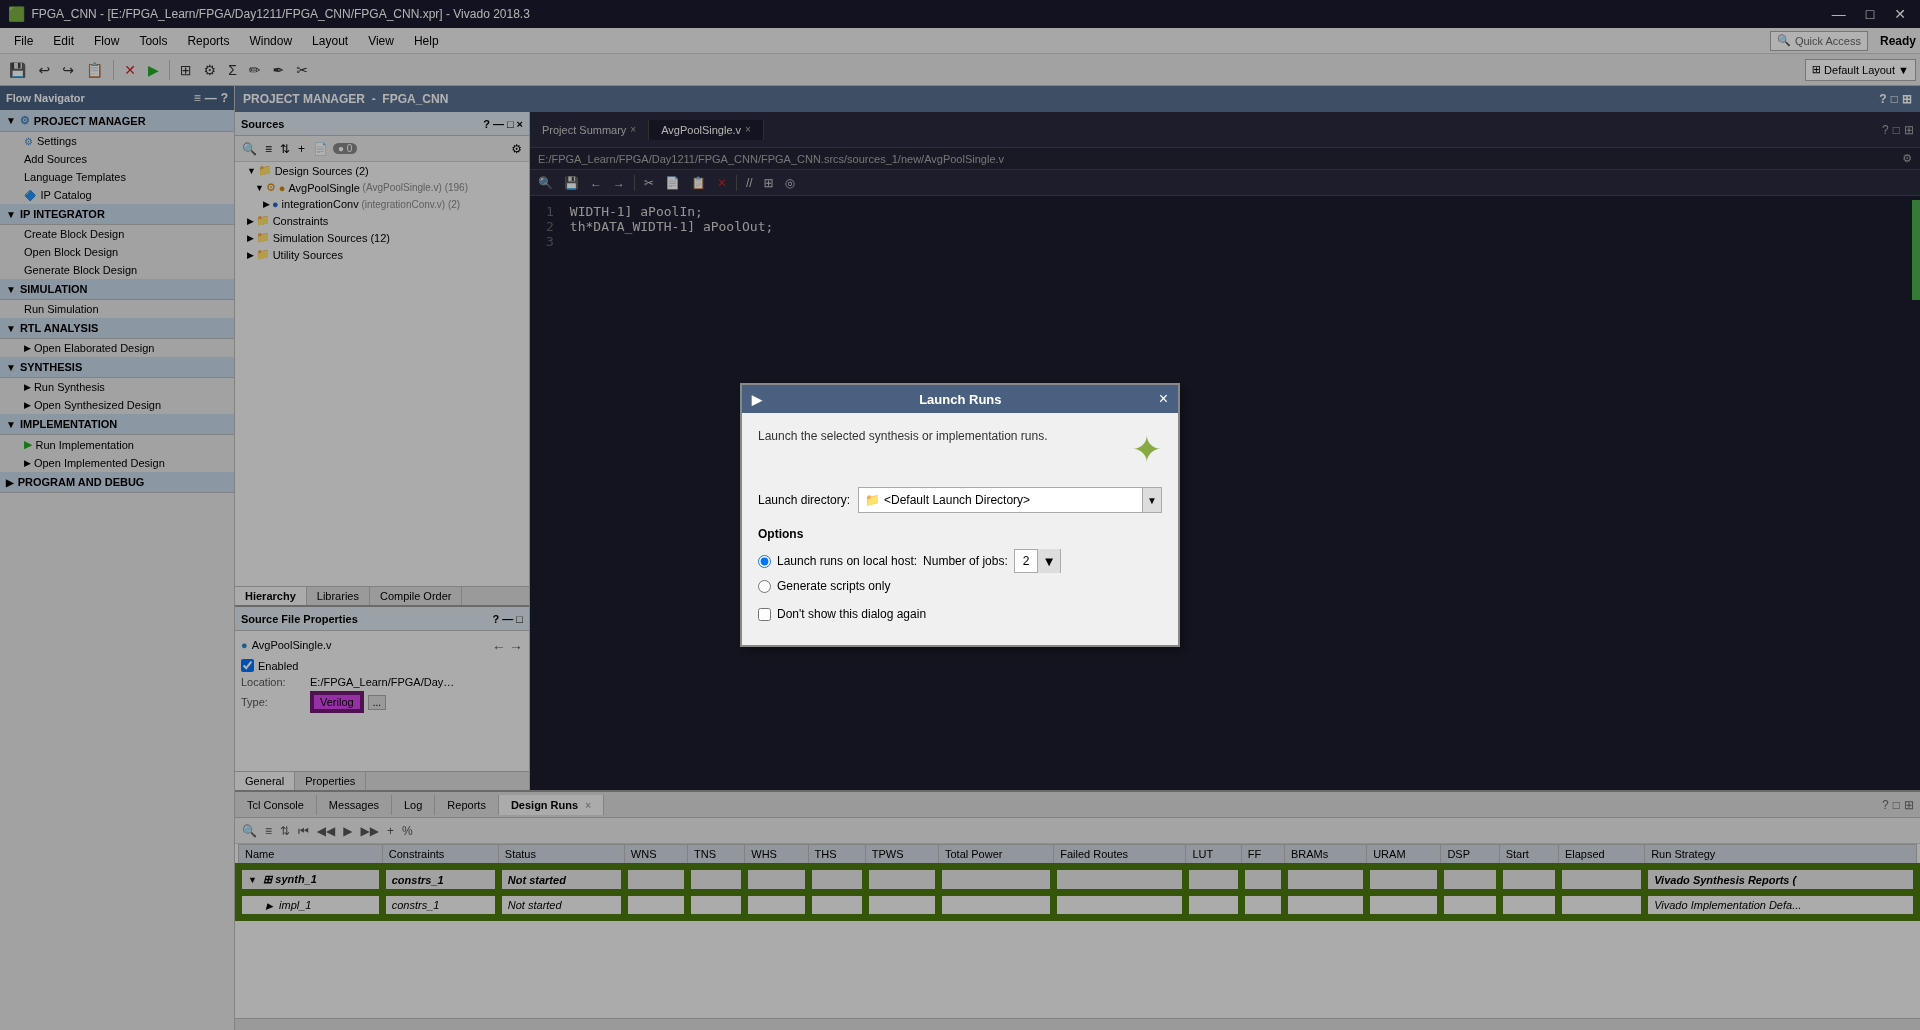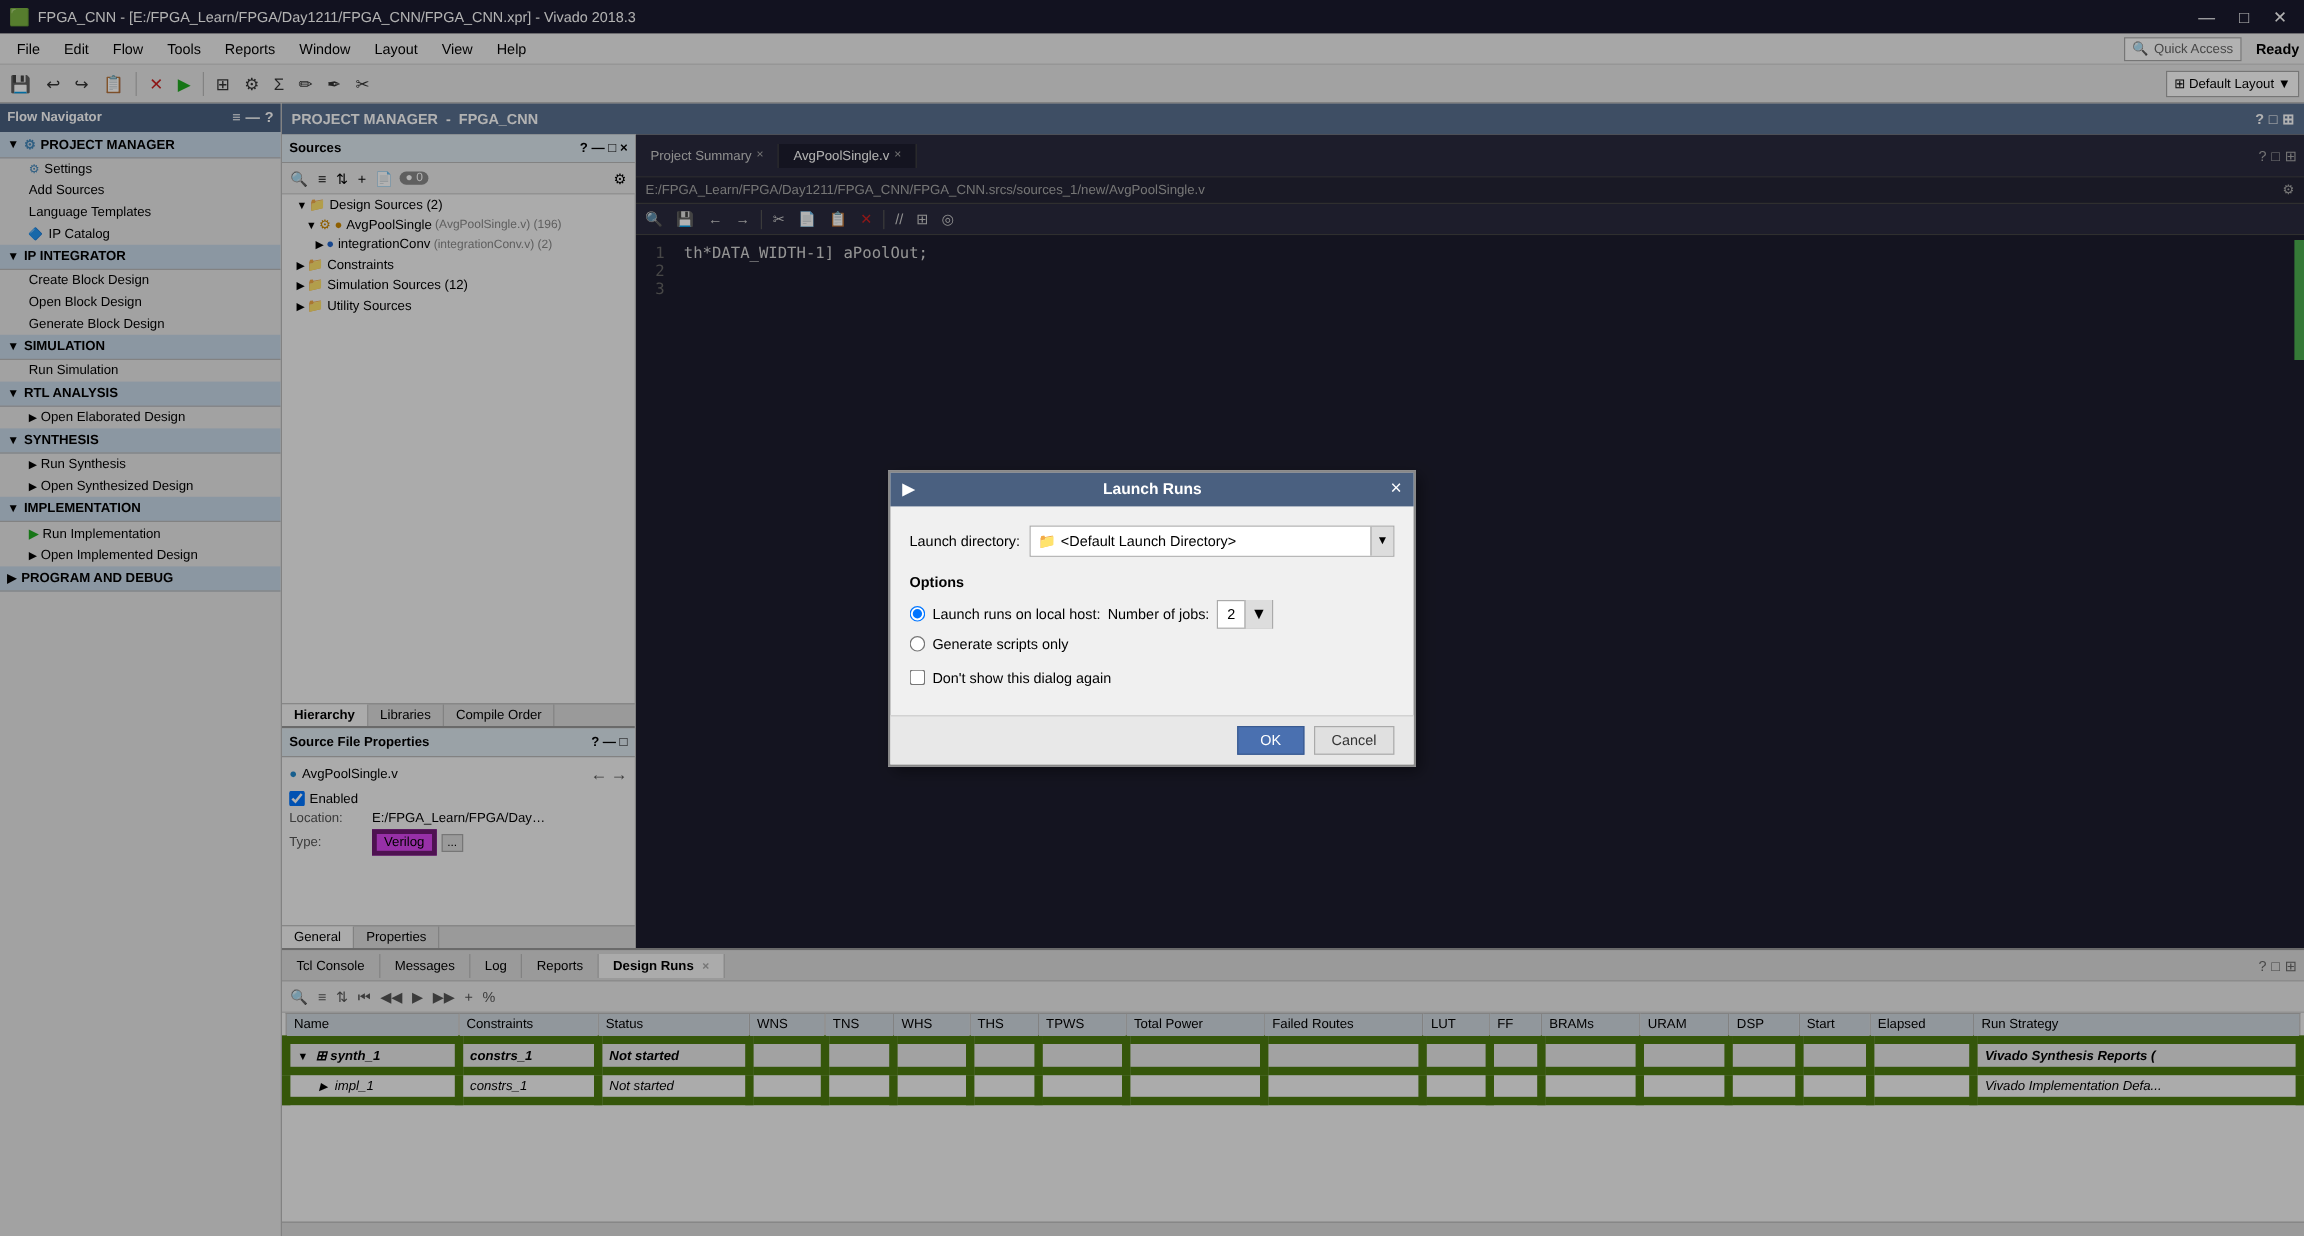--- a/index.html
+++ b/index.html
@@ -805,6 +805,7 @@
             <div>3</div>
           </div>
           <div class="code-content">
+            <div><span class="code-text">WIDTH-1] aPoolIn;</span></div>
             <div><span class="code-text">th*DATA_WIDTH-1] aPoolOut;</span></div>
           </div>
         </div>

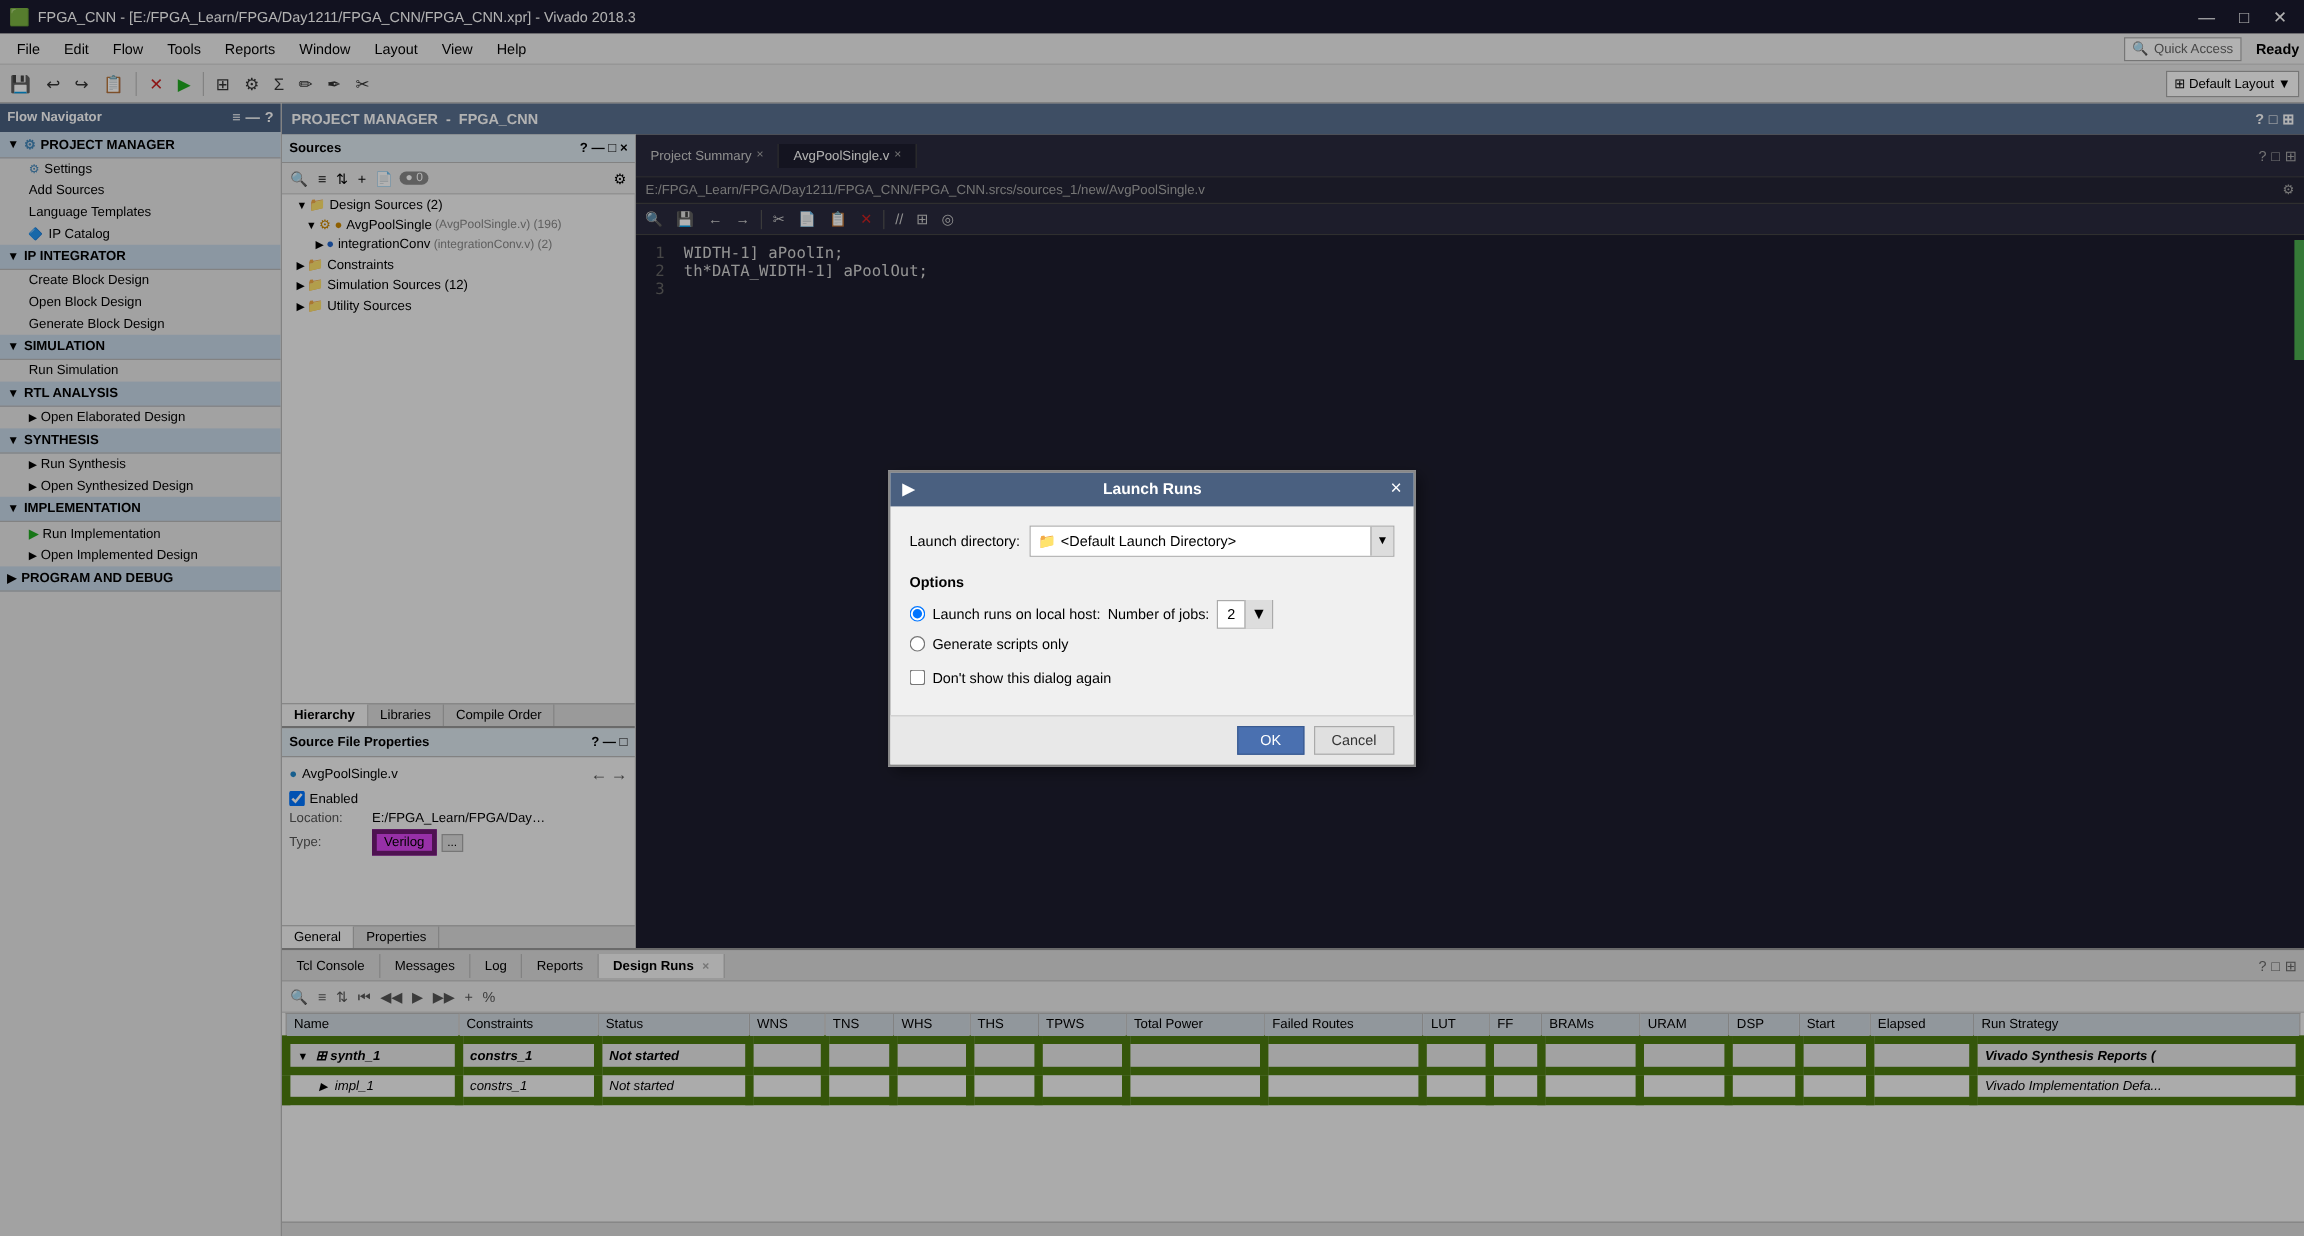--- a/index.html
+++ b/index.html
@@ -929,6 +929,10 @@
       <button class="modal-close-btn">×</button>
     </div>
     <div class="modal-body">
+      <div class="modal-desc">
+        <span class="modal-desc-text">Launch the selected synthesis or implementation runs.</span>
+        <span class="modal-icon" style="color:#88aa44;font-size:36px;">✦</span>
+      </div>
       <div class="modal-field">
         <div style="display:flex;align-items:center;gap:8px;">
           <span style="white-space:nowrap;font-size:12px;">Launch directory:</span>

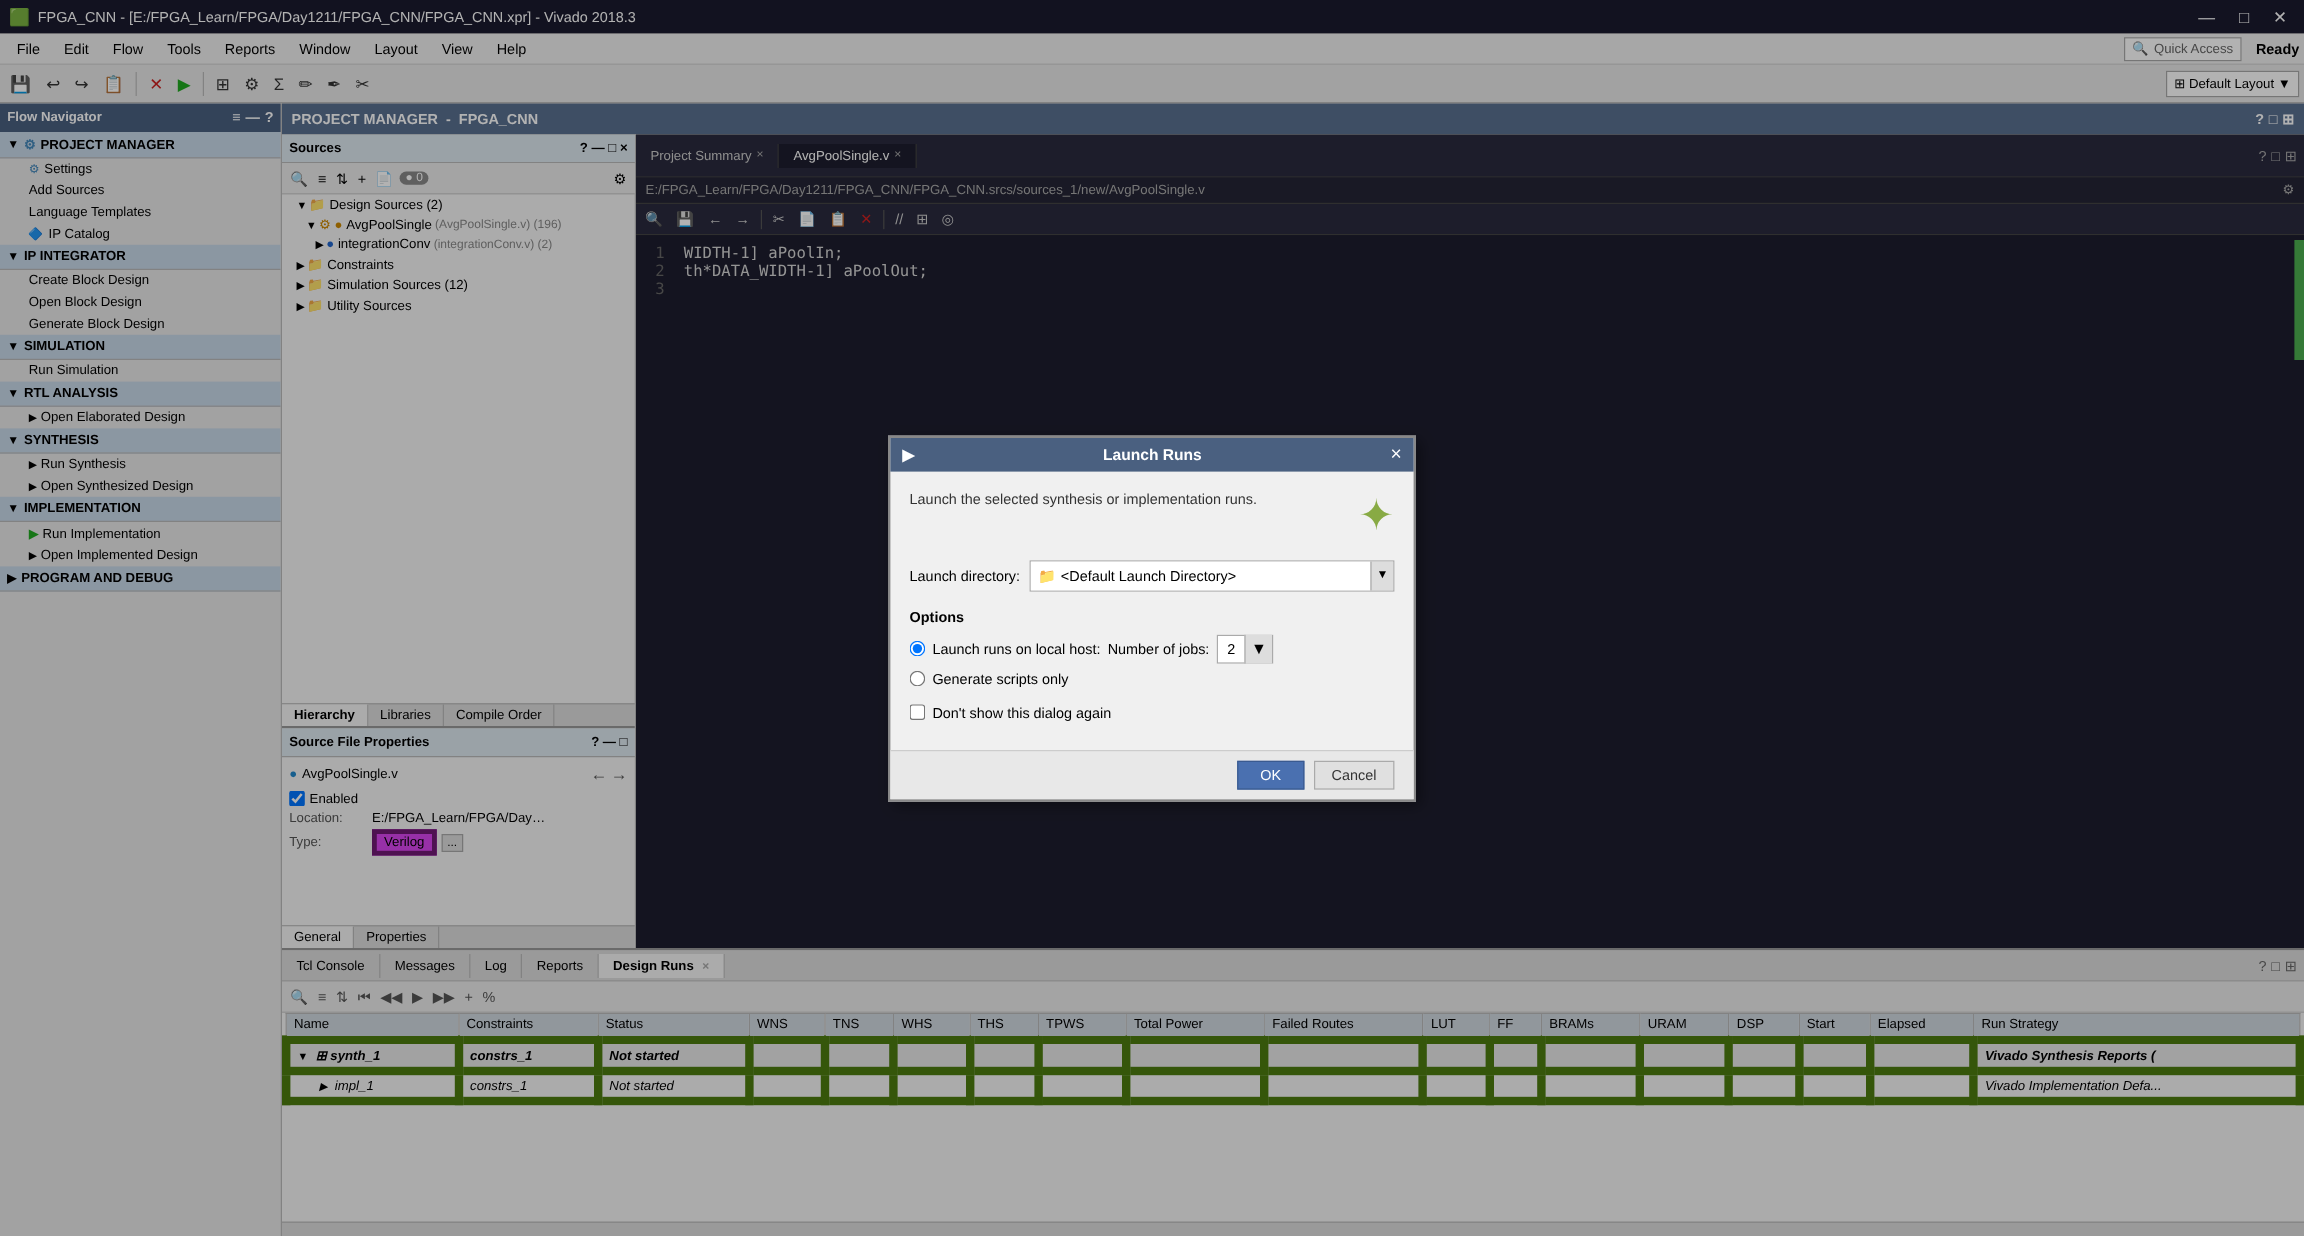--- a/index.html
+++ b/index.html
@@ -968,10 +968,6 @@
         <span>Don't show this dialog again</span>
       </div>
     </div>
-    <div class="modal-buttons">
-      <button class="modal-ok-btn">OK</button>
-      <button class="modal-cancel-btn">Cancel</button>
-    </div>
   </div>
 </div>
 

